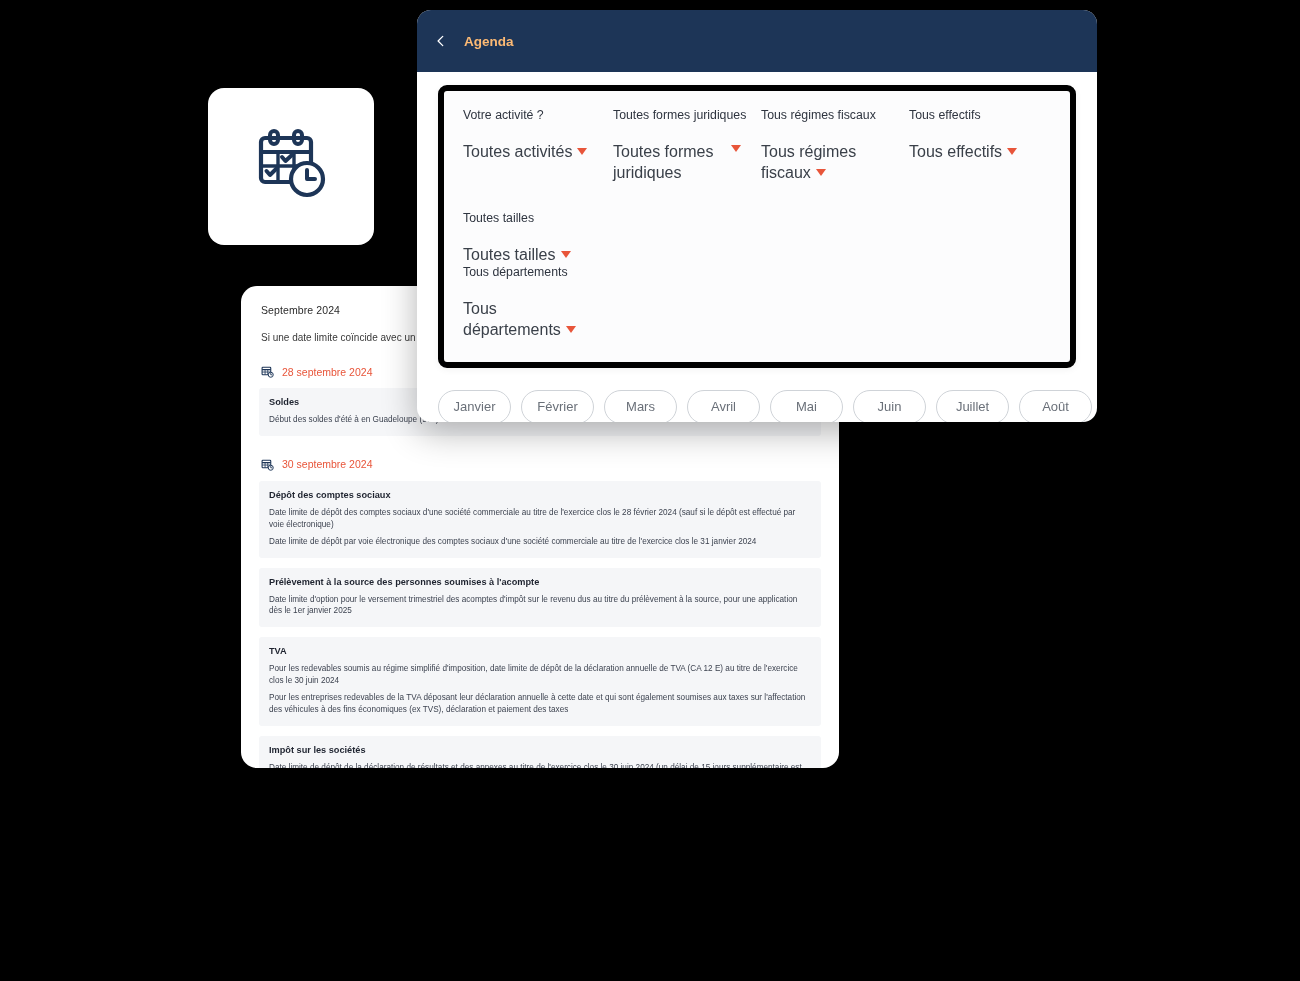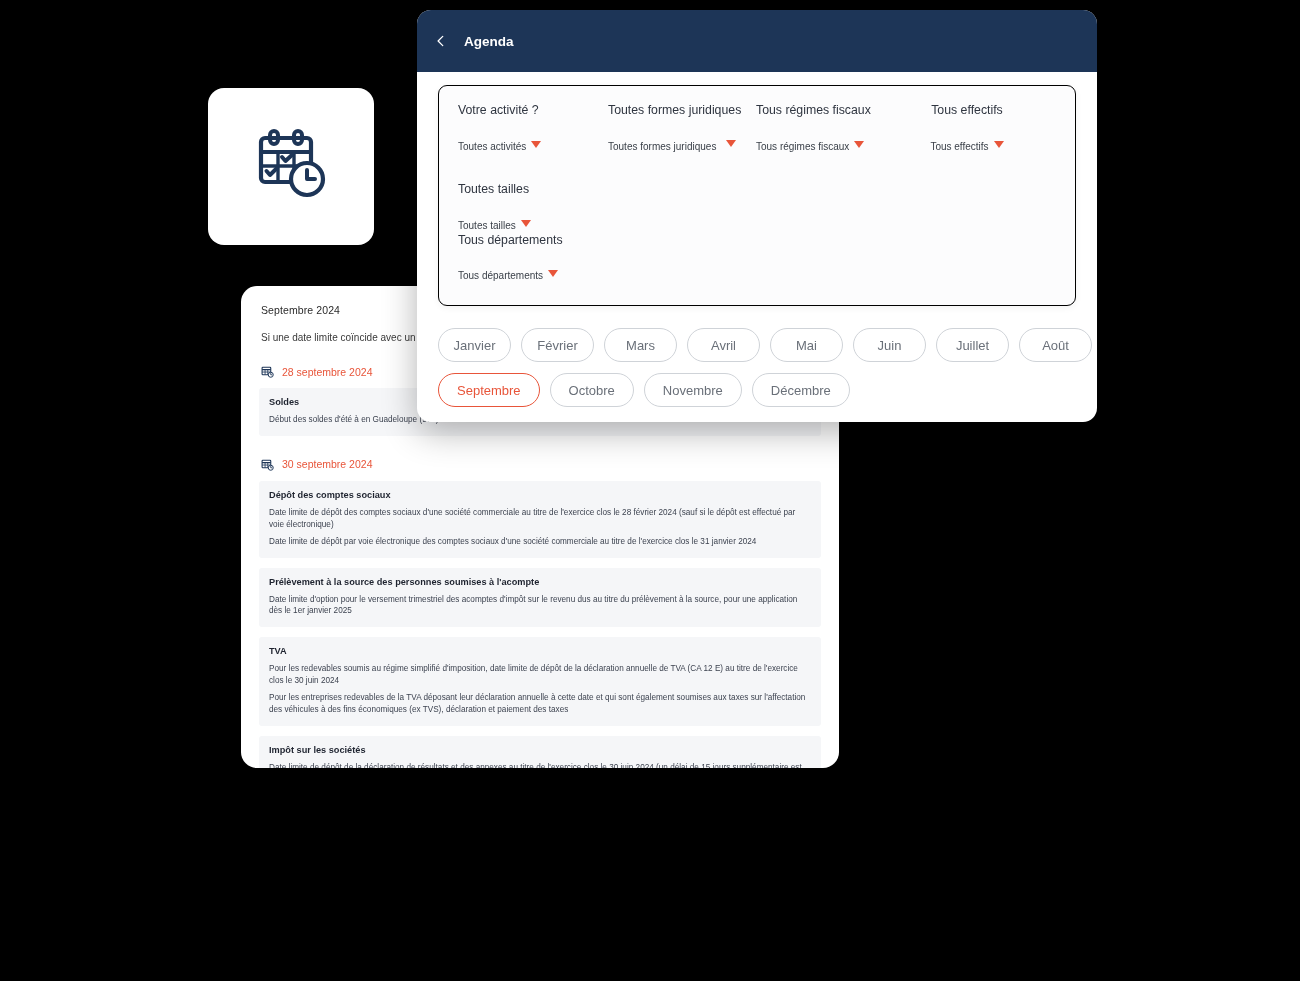--- a/index.html
+++ b/index.html
@@ -66,7 +66,7 @@
     display: flex; align-items: center; padding-left: 17px; gap: 16px;
   }
   .chev { width: 14px; height: 14px; display: block; }
-  .panel-title { color: #ffffff; font-size: 13.5px; font-weight: bold; }
+  .panel-title { color: #fdba74; font-size: 13.5px; font-weight: bold; }
 
   .filter-card {
     margin: 13px 21px 0 21px;

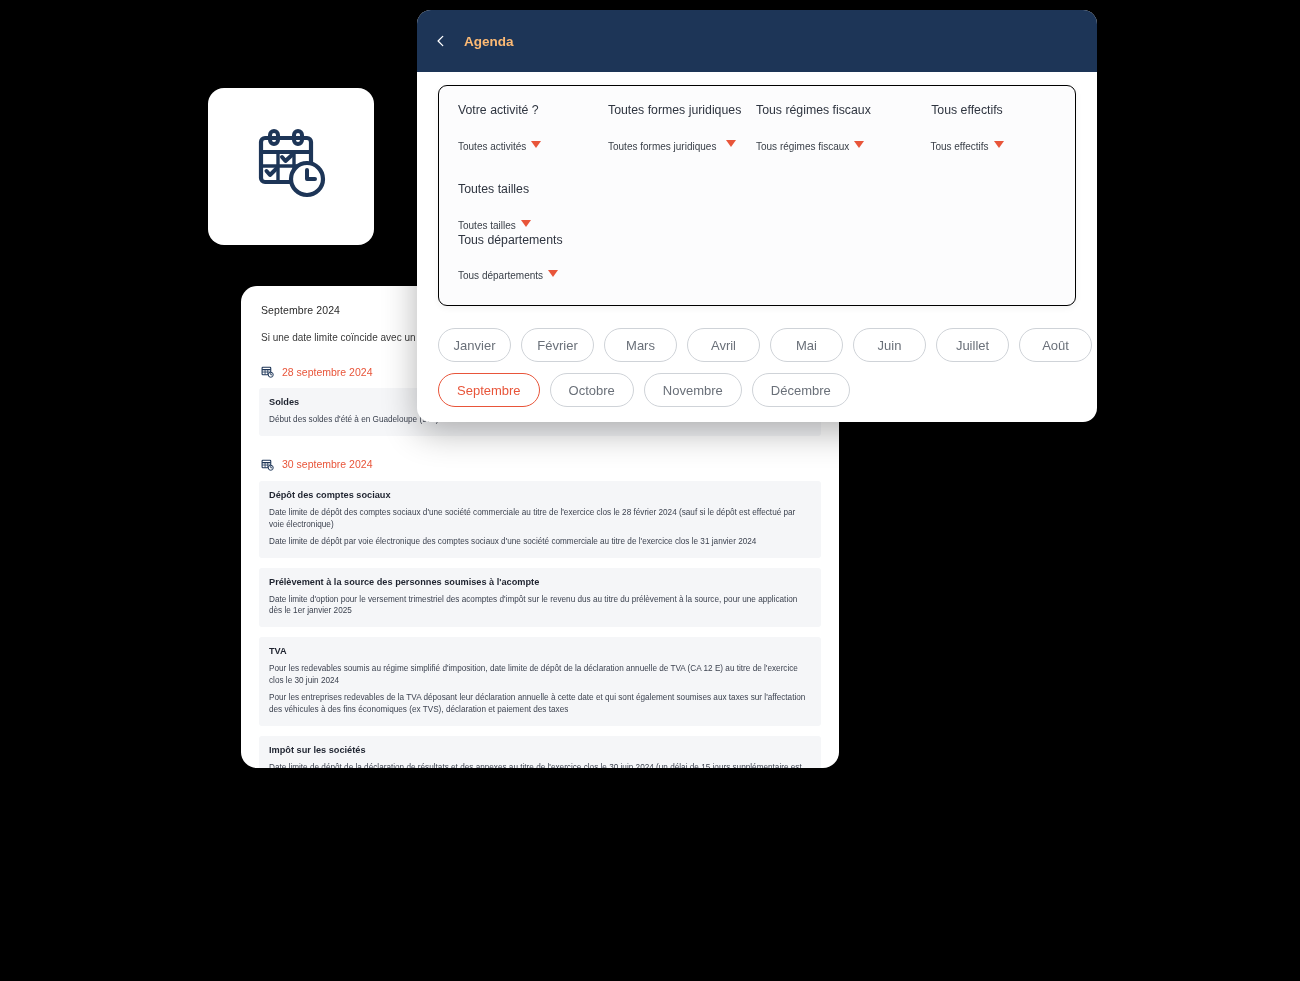--- a/index.html
+++ b/index.html
@@ -71,7 +71,7 @@
   .filter-card {
     margin: 13px 21px 0 21px;
     background: #fcfcfd;
-    border: 1px solid #000000; border-radius: 9px;
+    border: 6px solid #000000; border-radius: 9px;
     box-shadow: 0 2px 7px rgba(0,0,0,.05);
     padding: 17px 4px 22px 19px;
     min-height: 185px;

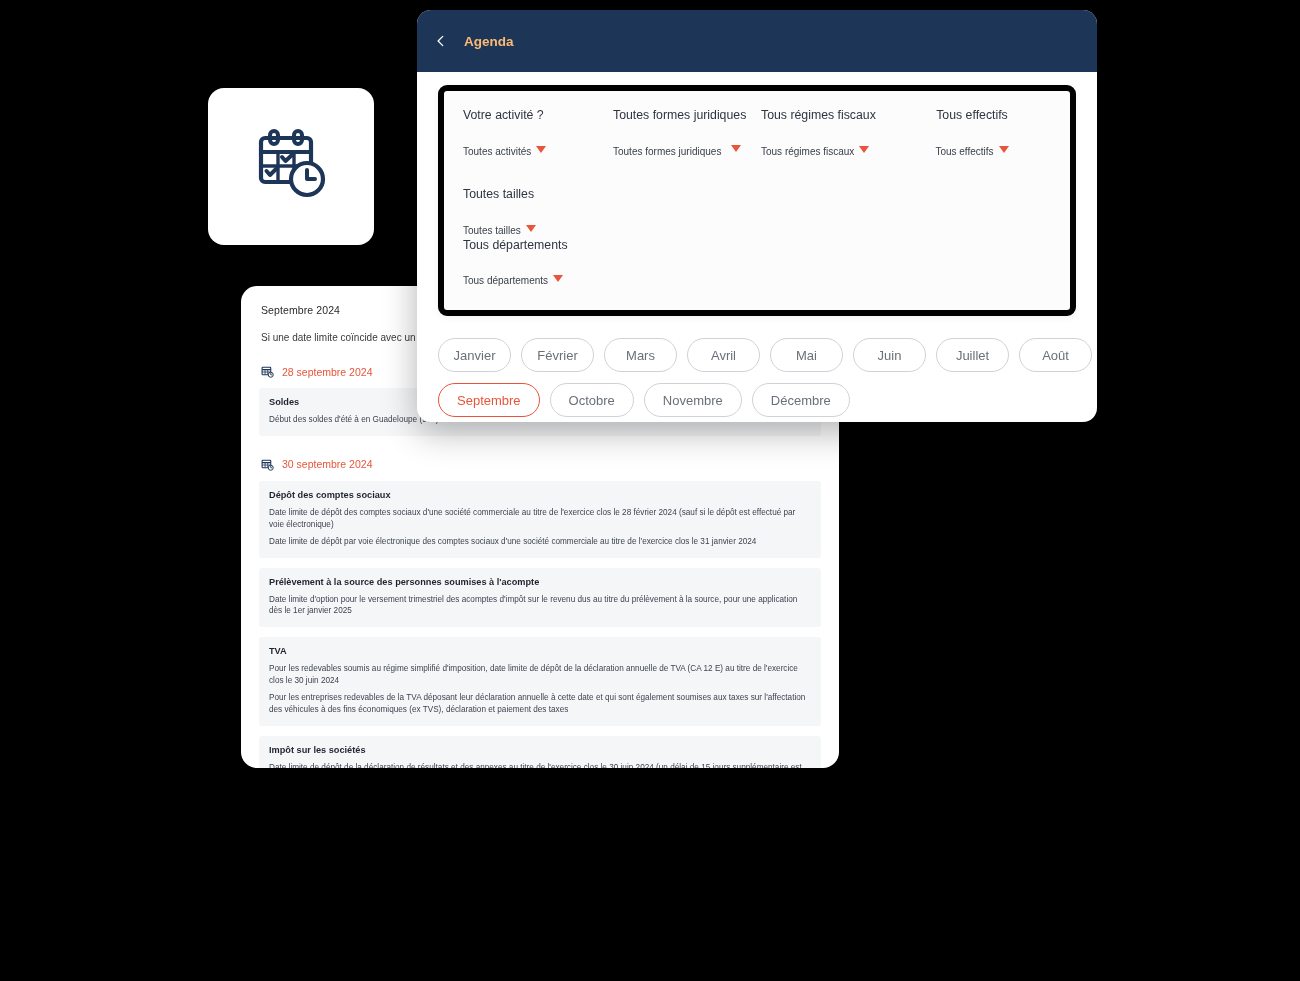--- a/index.html
+++ b/index.html
@@ -81,7 +81,7 @@
   .fcol.c1 { width: 150px; }
   .fcol.c2 { width: 148px; }
   .fcol.c3 { width: 148px; }
-  .fcol.c4 { width: 140px; text-align: center; }
+  .fcol.c4 { width: 140px; }
   .flabel {
     font-size: 12.3px; color: #2f3540; margin-bottom: 18px; line-height: 1.2;
   }

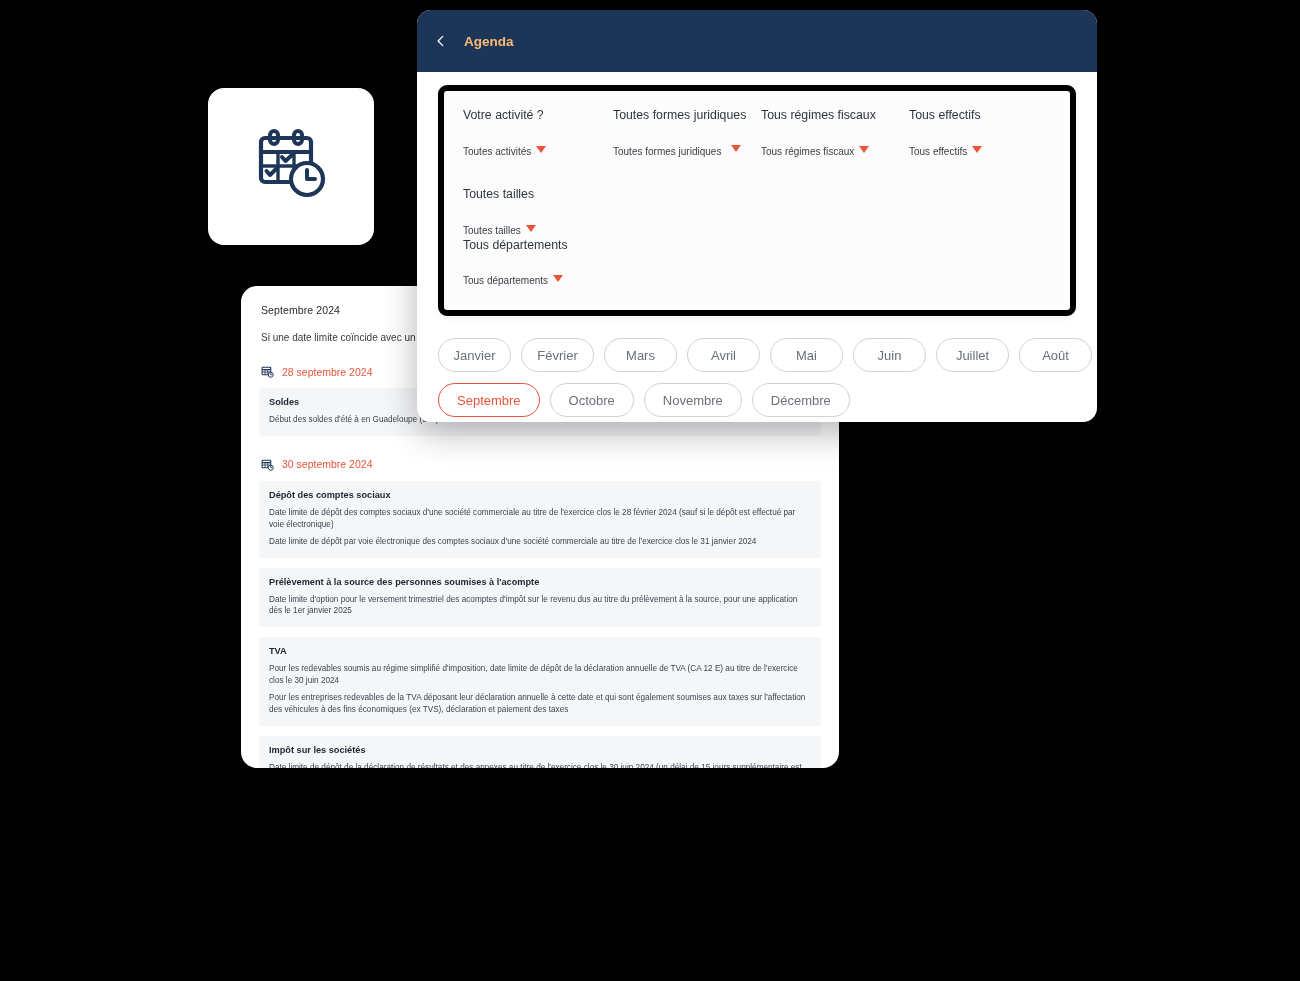--- a/index.html
+++ b/index.html
@@ -86,7 +86,7 @@
     font-size: 12.3px; color: #2f3540; margin-bottom: 18px; line-height: 1.2;
   }
   .fvalue {
-    font-size: 10px; color: #3a4049; line-height: 1.32;
+    font-size: 16px; color: #3a4049; line-height: 1.32;
     display: inline; position: relative;
   }
   .fval-wrap { position: relative; padding-right: 0; }

